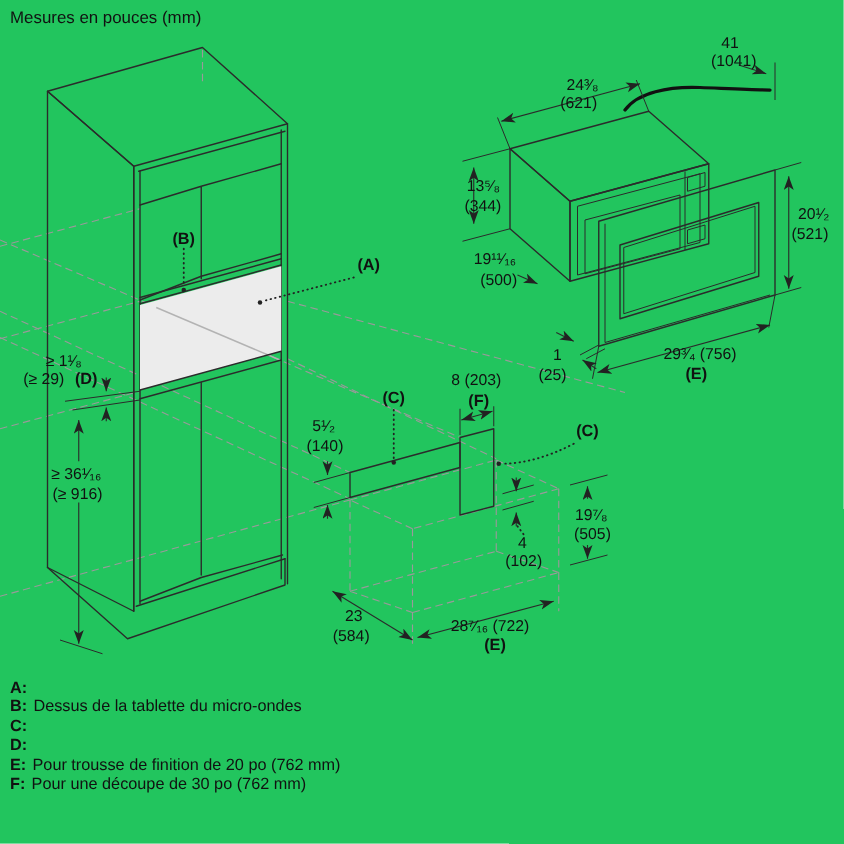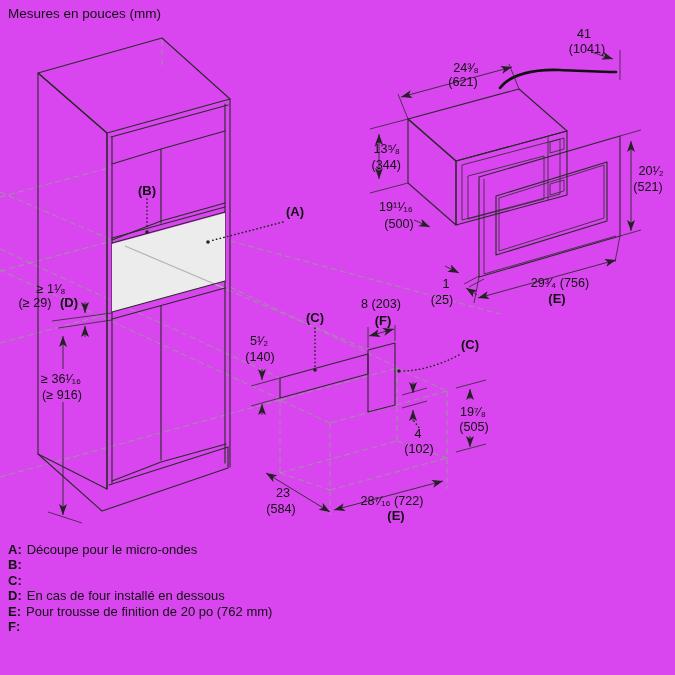--- a/index.html
+++ b/index.html
@@ -3,7 +3,7 @@
 <meta charset="utf-8">
 <style>
   html,body{margin:0;padding:0;background:#fff;}
-  #stage{position:relative;width:675px;height:675px;background:#d946ef;overflow:hidden;
+  #stage{position:relative;width:675px;height:675px;background:#22c55e;overflow:hidden;
          font-family:"Liberation Sans","DejaVu Sans",sans-serif;color:#1a1a1a;}
   #title{position:absolute;left:8px;top:6px;font-size:13.5px;color:#111;}
   svg{position:absolute;left:0;top:0;}

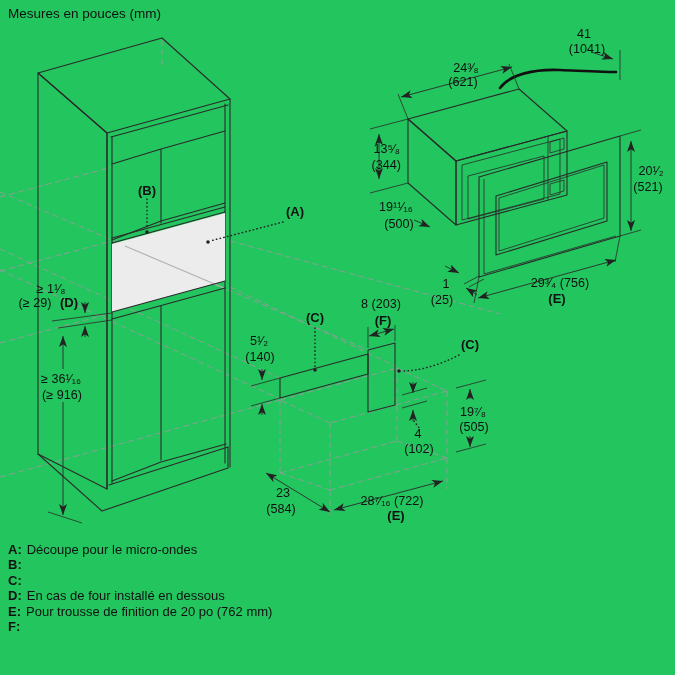--- a/index.html
+++ b/index.html
@@ -206,7 +206,6 @@
   <div id="legend">
     <div class="row">
         <span class="k">A:</span>
-        <span>Découpe pour le micro-ondes</span>
       </div>
     <div class="row">
         <span class="k">B:</span>

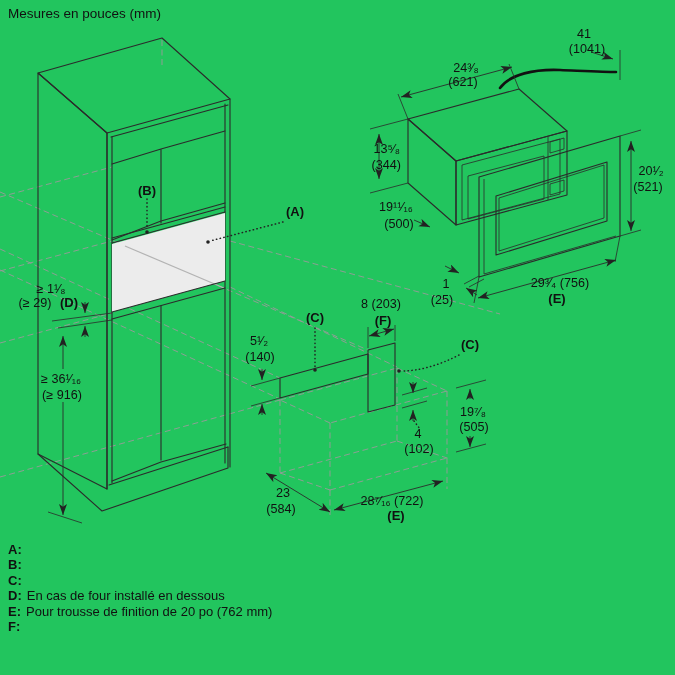--- a/index.html
+++ b/index.html
@@ -209,6 +209,7 @@
       </div>
     <div class="row">
         <span class="k">B:</span>
+        <span>Dessus de la tablette du micro-ondes</span>
       </div>
     <div class="row">
         <span class="k">C:</span>

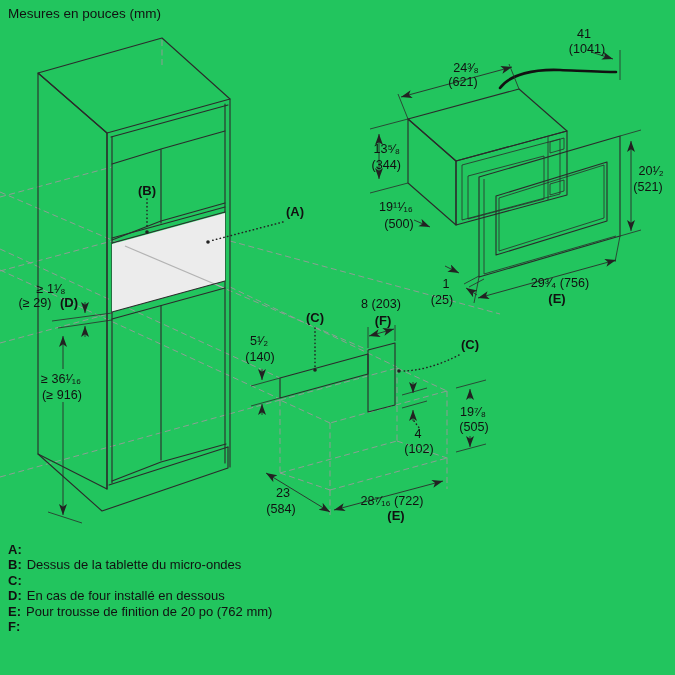--- a/index.html
+++ b/index.html
@@ -216,7 +216,6 @@
       </div>
     <div class="row">
         <span class="k">D:</span>
-        <span>En cas de four installé en dessous</span>
       </div>
     <div class="row">
         <span class="k">E:</span>

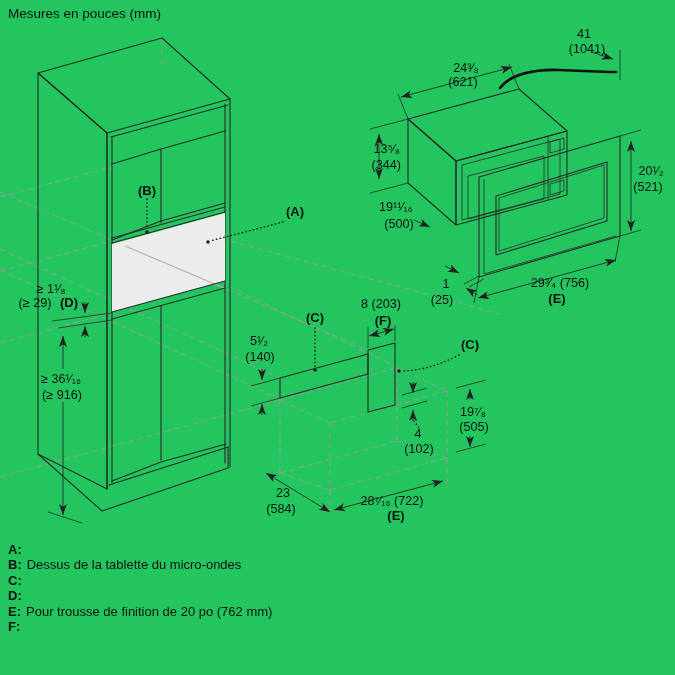--- a/index.html
+++ b/index.html
@@ -223,6 +223,7 @@
       </div>
     <div class="row">
         <span class="k">F:</span>
+        <span>Pour une découpe de 30 po (762 mm)</span>
       </div>
   </div>
 </div>

